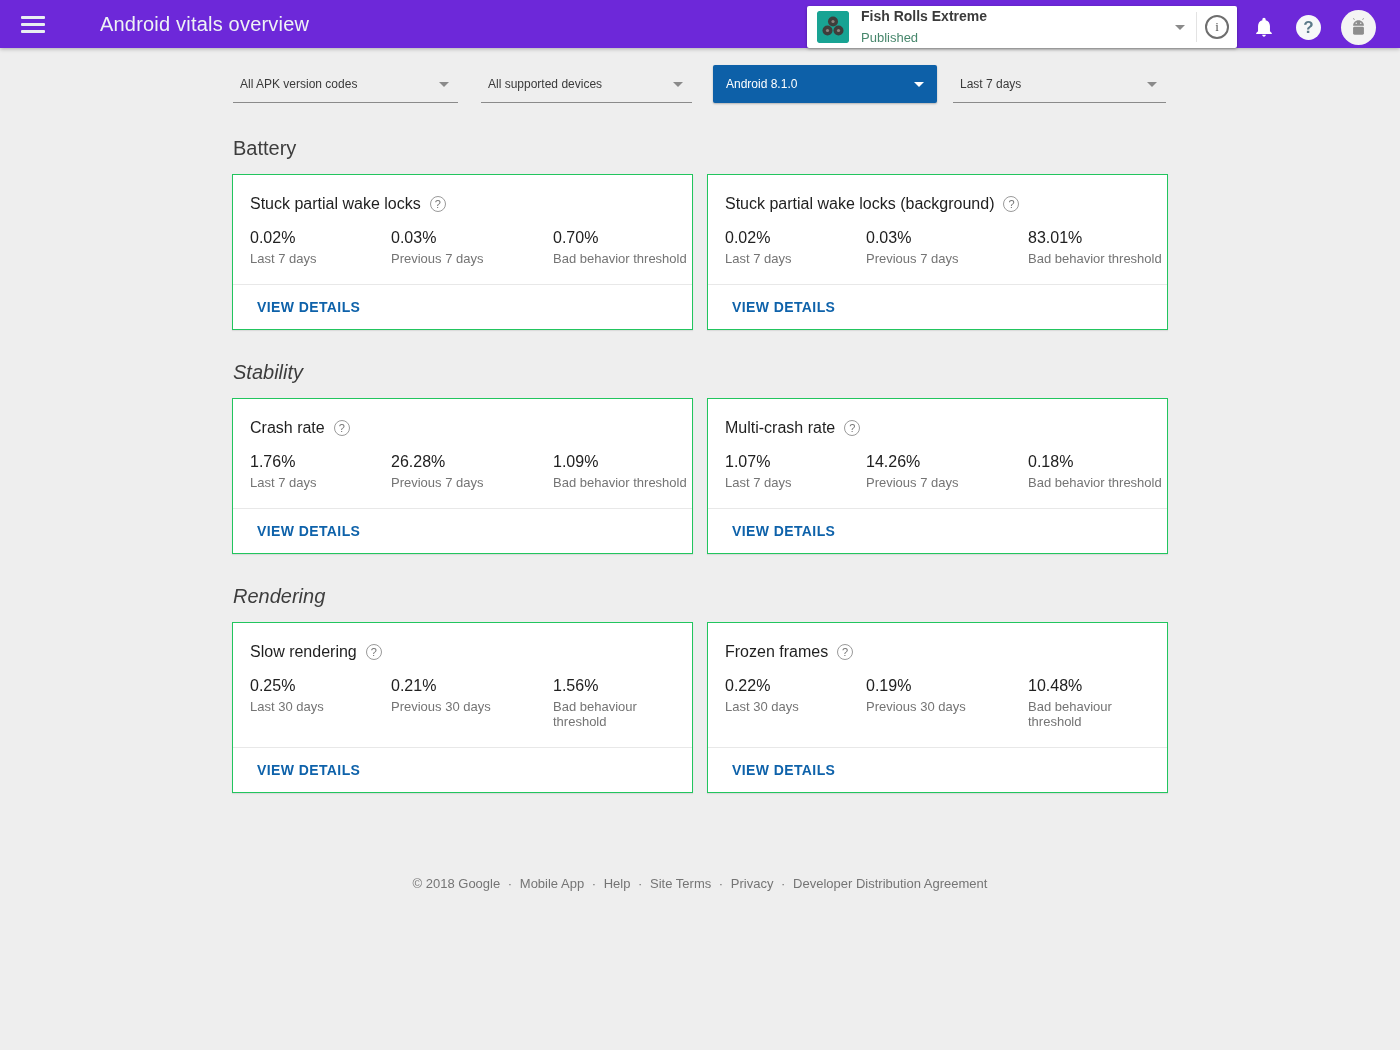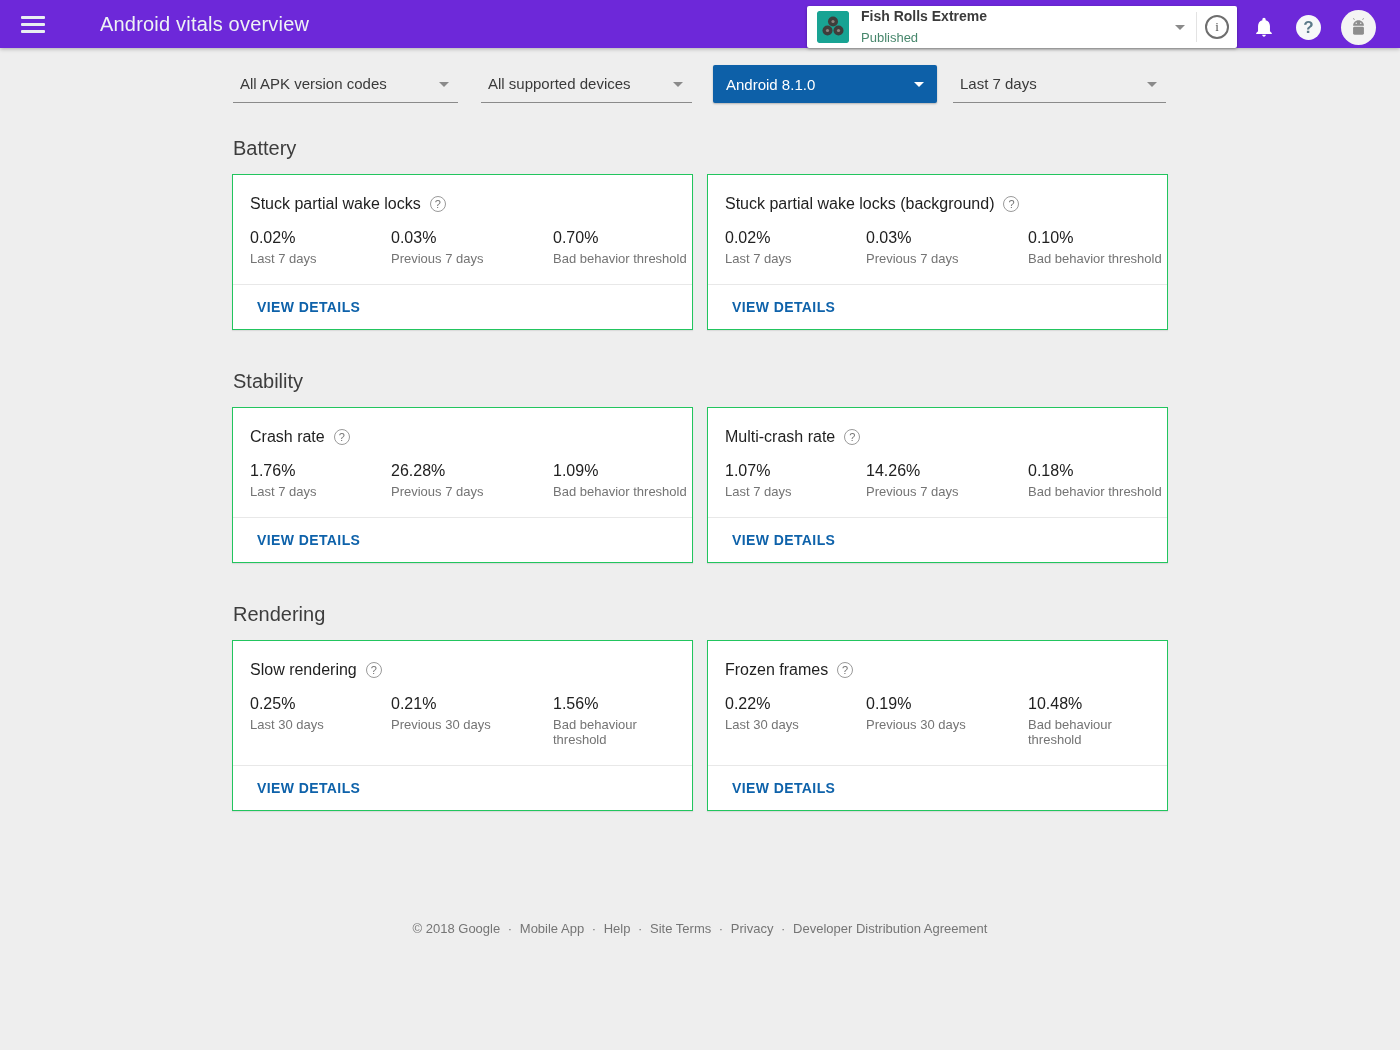--- a/index.html
+++ b/index.html
@@ -62,7 +62,7 @@
   .filters { display:flex; margin:17px 0 0 233px; }
   .filter {
     position:relative; height:38px; display:flex; align-items:center;
-    border-bottom:1px solid #8a8a8a; font-size:15px; color:#3a3a3a;
+    border-bottom:1px solid #8a8a8a; font-size:12px; color:#3a3a3a;
     padding-left:7px; cursor:pointer;
   }
   .filter .chevron {

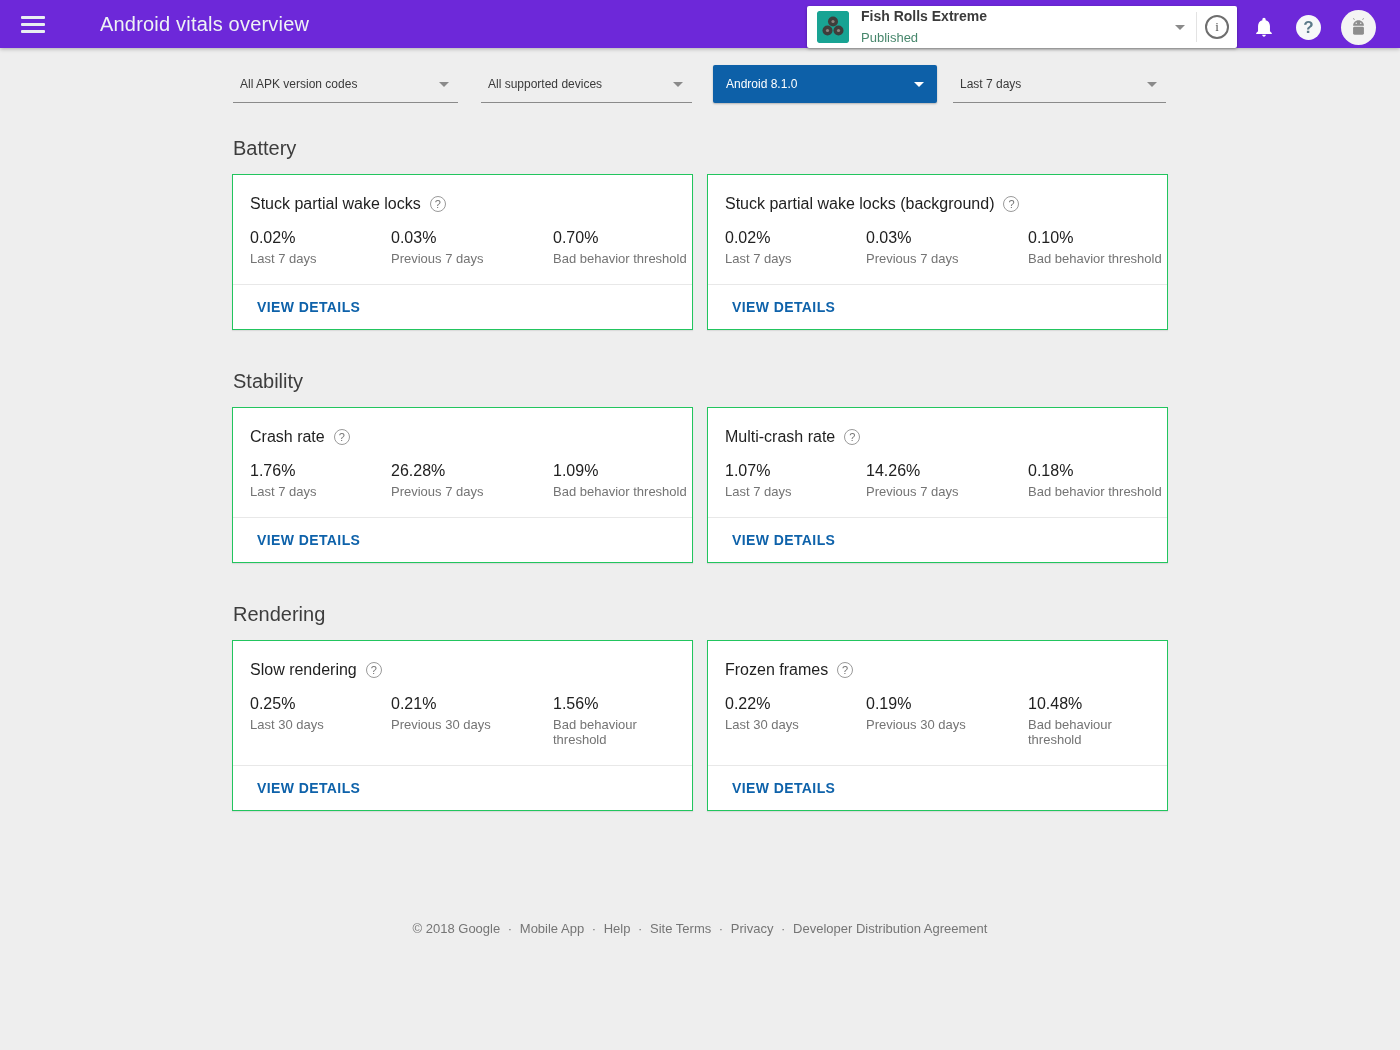--- a/index.html
+++ b/index.html
@@ -226,7 +226,7 @@
         <div class="stat-label">Previous 7 days</div>
       </div>
       <div class="stat3">
-        <div class="stat-value">0.10%</div>
+        <div class="stat-value">83.01%</div>
         <div class="stat-label">Bad behavior threshold</div>
       </div>
     </div>

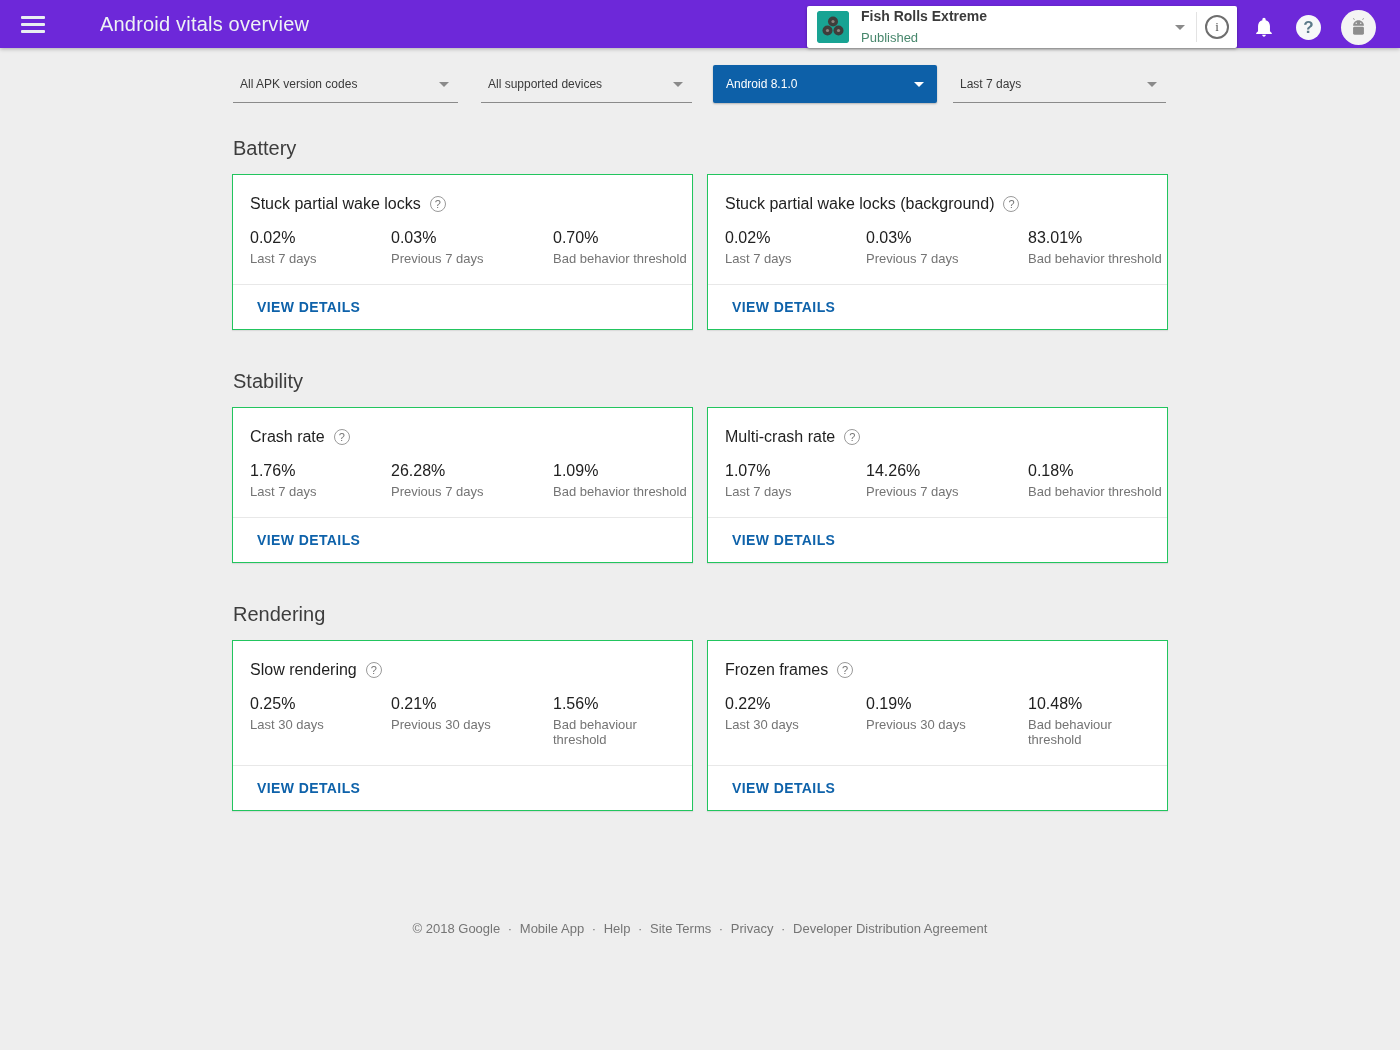--- a/index.html
+++ b/index.html
@@ -83,7 +83,7 @@
 
   
   .section-title { font-size:20px; font-weight:400; color:#3d3d3d; margin:34px 0 14px 233px; }
-  .section-title.later { margin-top:40px; }
+  .section-title.later { margin-top:31px;font-style:italic; }
   .cards-row { display:flex; gap:14px; margin-left:232px; width:936px; }
   .card {
     width:461px; background:#ffffff;

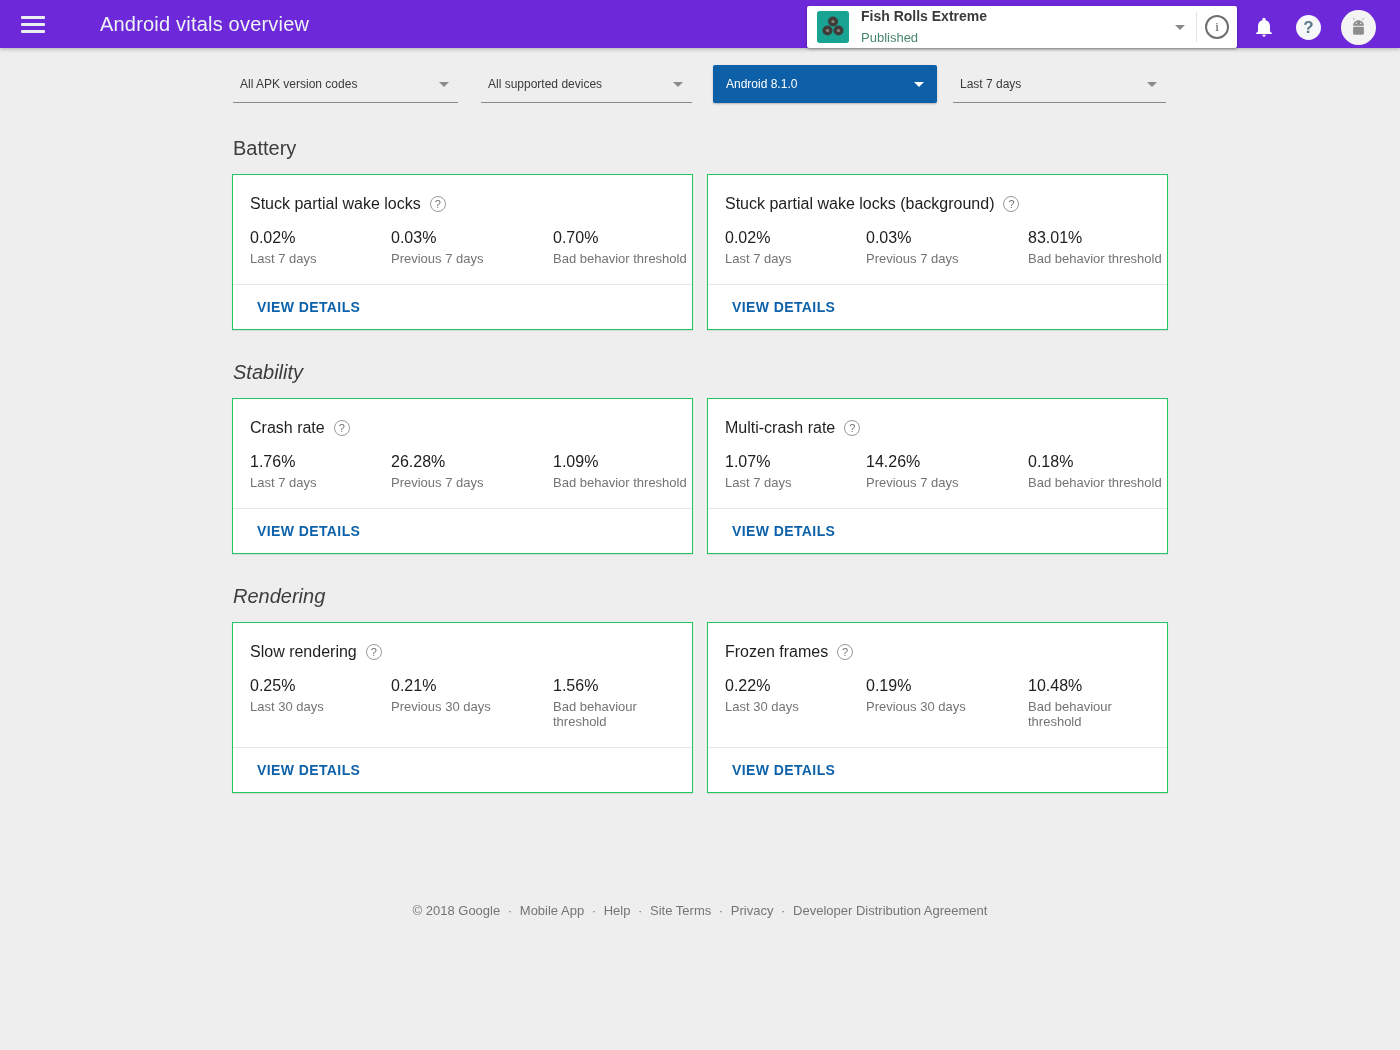--- a/index.html
+++ b/index.html
@@ -109,7 +109,7 @@
 
   
   .footer {
-    margin-top:110px; text-align:center; font-size:13px; color:#757575;
+    margin-top:83px; text-align:center; font-size:13px; color:#757575;
   }
   .footer .sep { margin:0 4px; }
   .footer .flink { cursor:pointer; }

